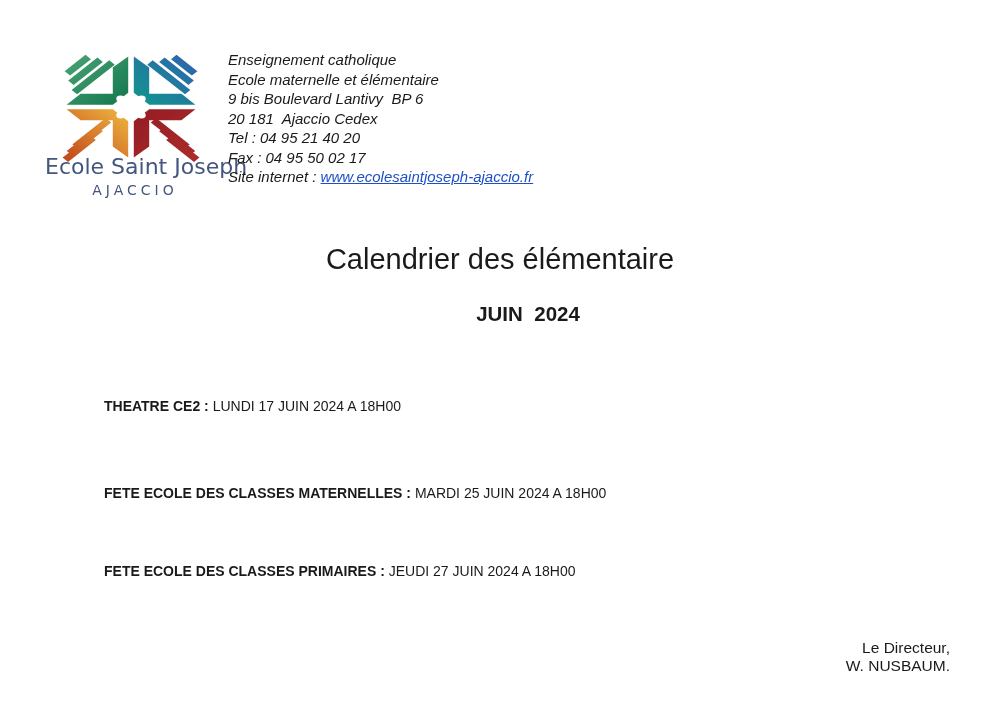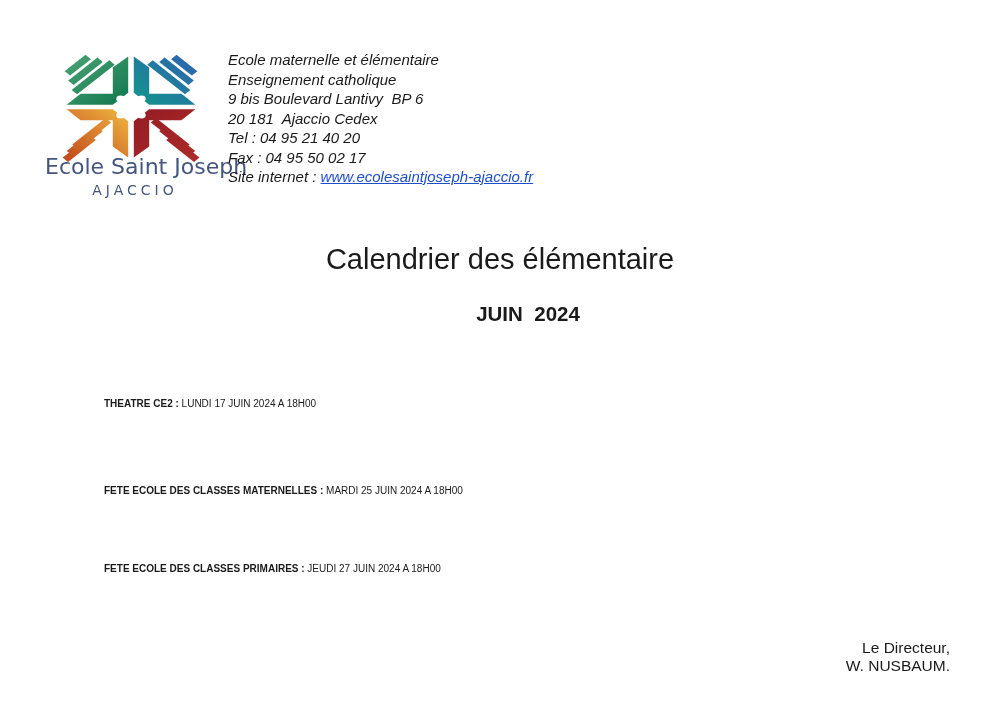--- a/index.html
+++ b/index.html
@@ -119,8 +119,8 @@
 </div>
 
 <div class="contact-block">
+  <div class="contact-line">Enseignement catholique</div>
   <div class="contact-line">Ecole maternelle et élémentaire</div>
-  <div class="contact-line">Enseignement catholique</div>
   <div class="contact-line">9 bis Boulevard Lantivy  BP 6</div>
   <div class="contact-line">20 181  Ajaccio Cedex</div>
   <div class="contact-line">Tel : 04 95 21 40 20</div>

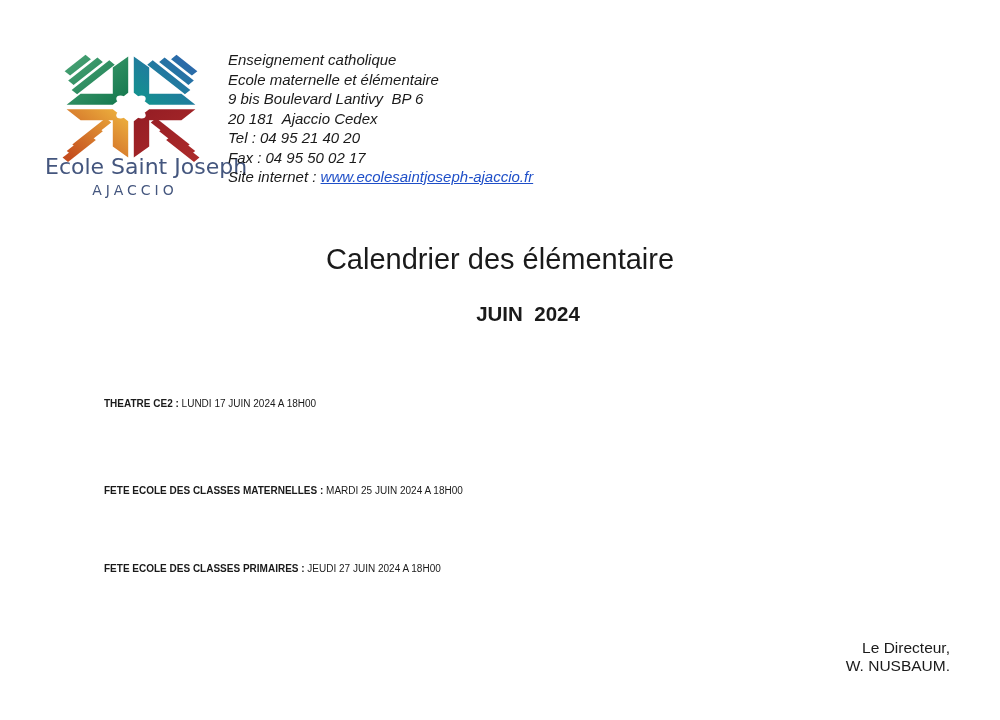--- a/index.html
+++ b/index.html
@@ -45,7 +45,7 @@
     font-size:20.5px;font-weight:bold;color:var(--text);white-space:pre;padding-left:28px;
   }
   .event-line{
-    position:absolute;left:104px;font-size:10px;color:var(--text);
+    position:absolute;left:104px;font-size:14px;color:var(--text);
   }
   .event-line .label{font-weight:bold;}
   .event-1{top:398px;}

